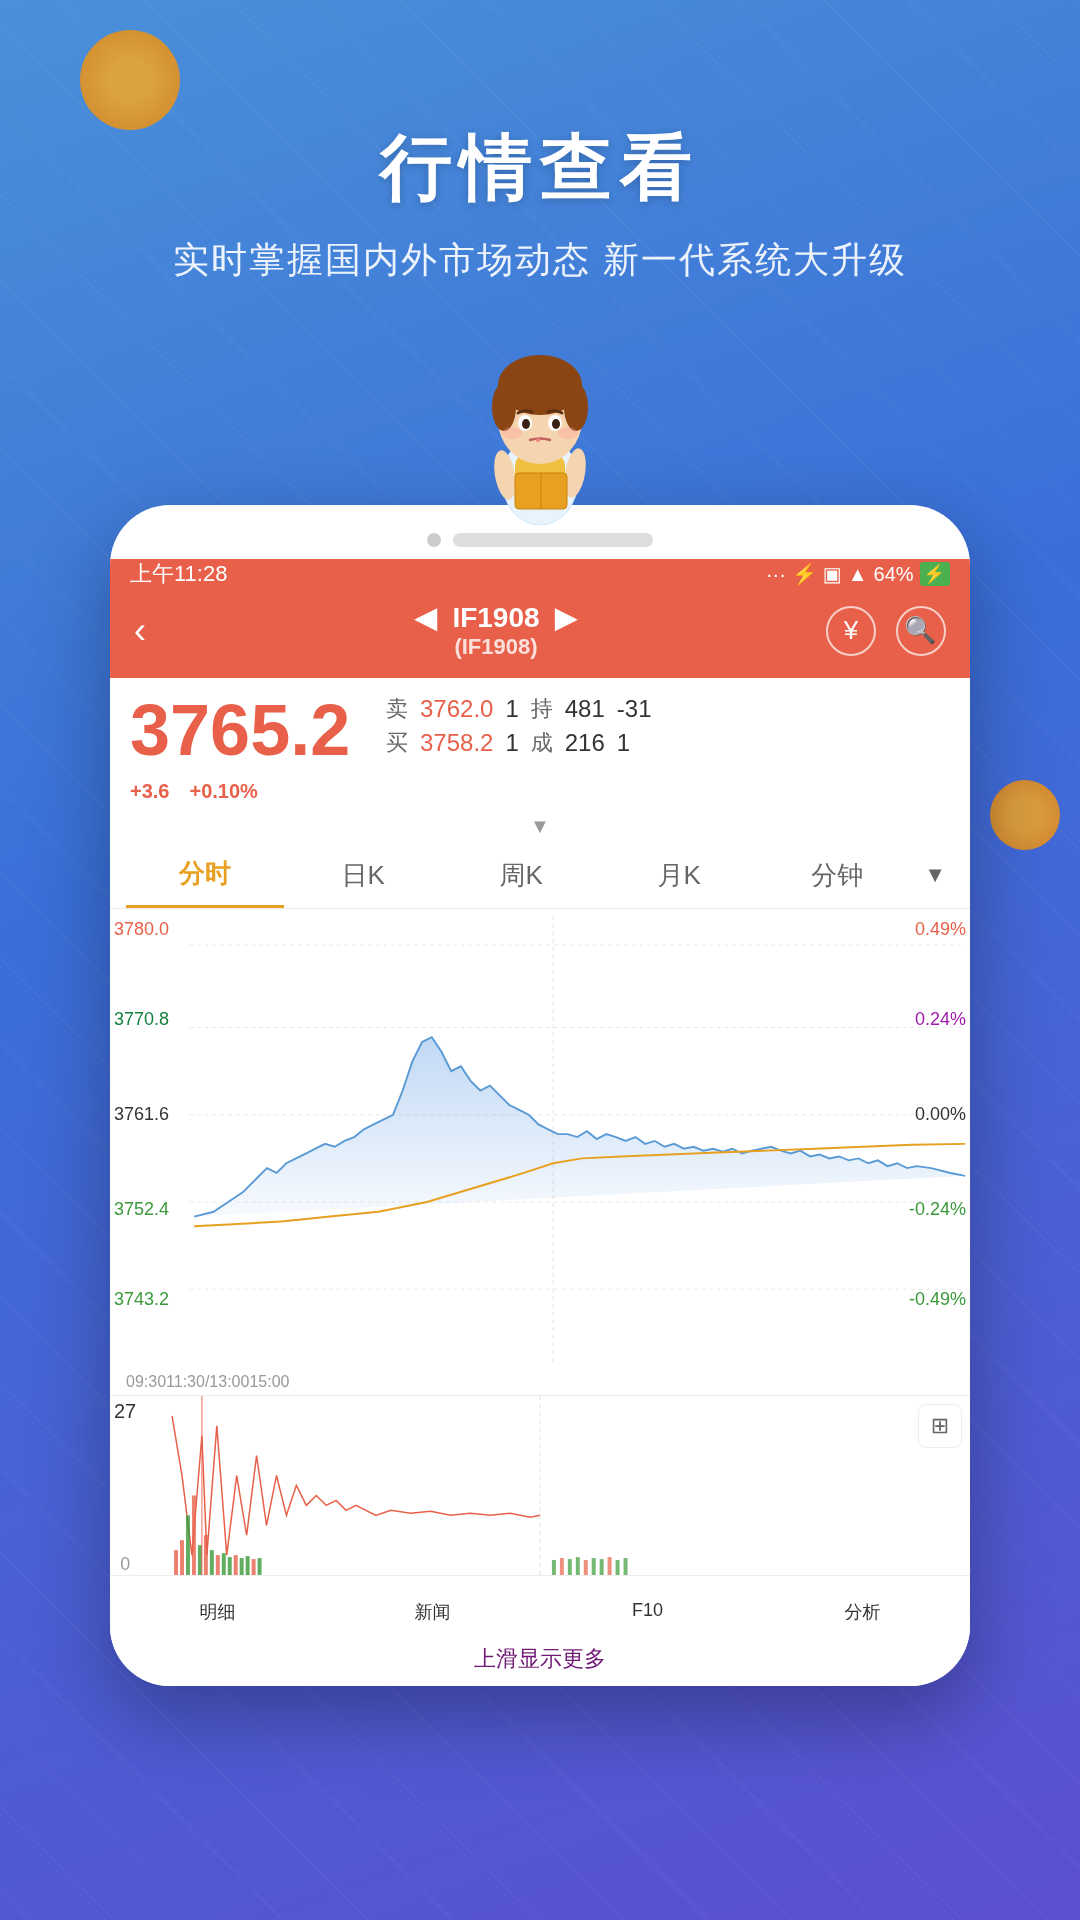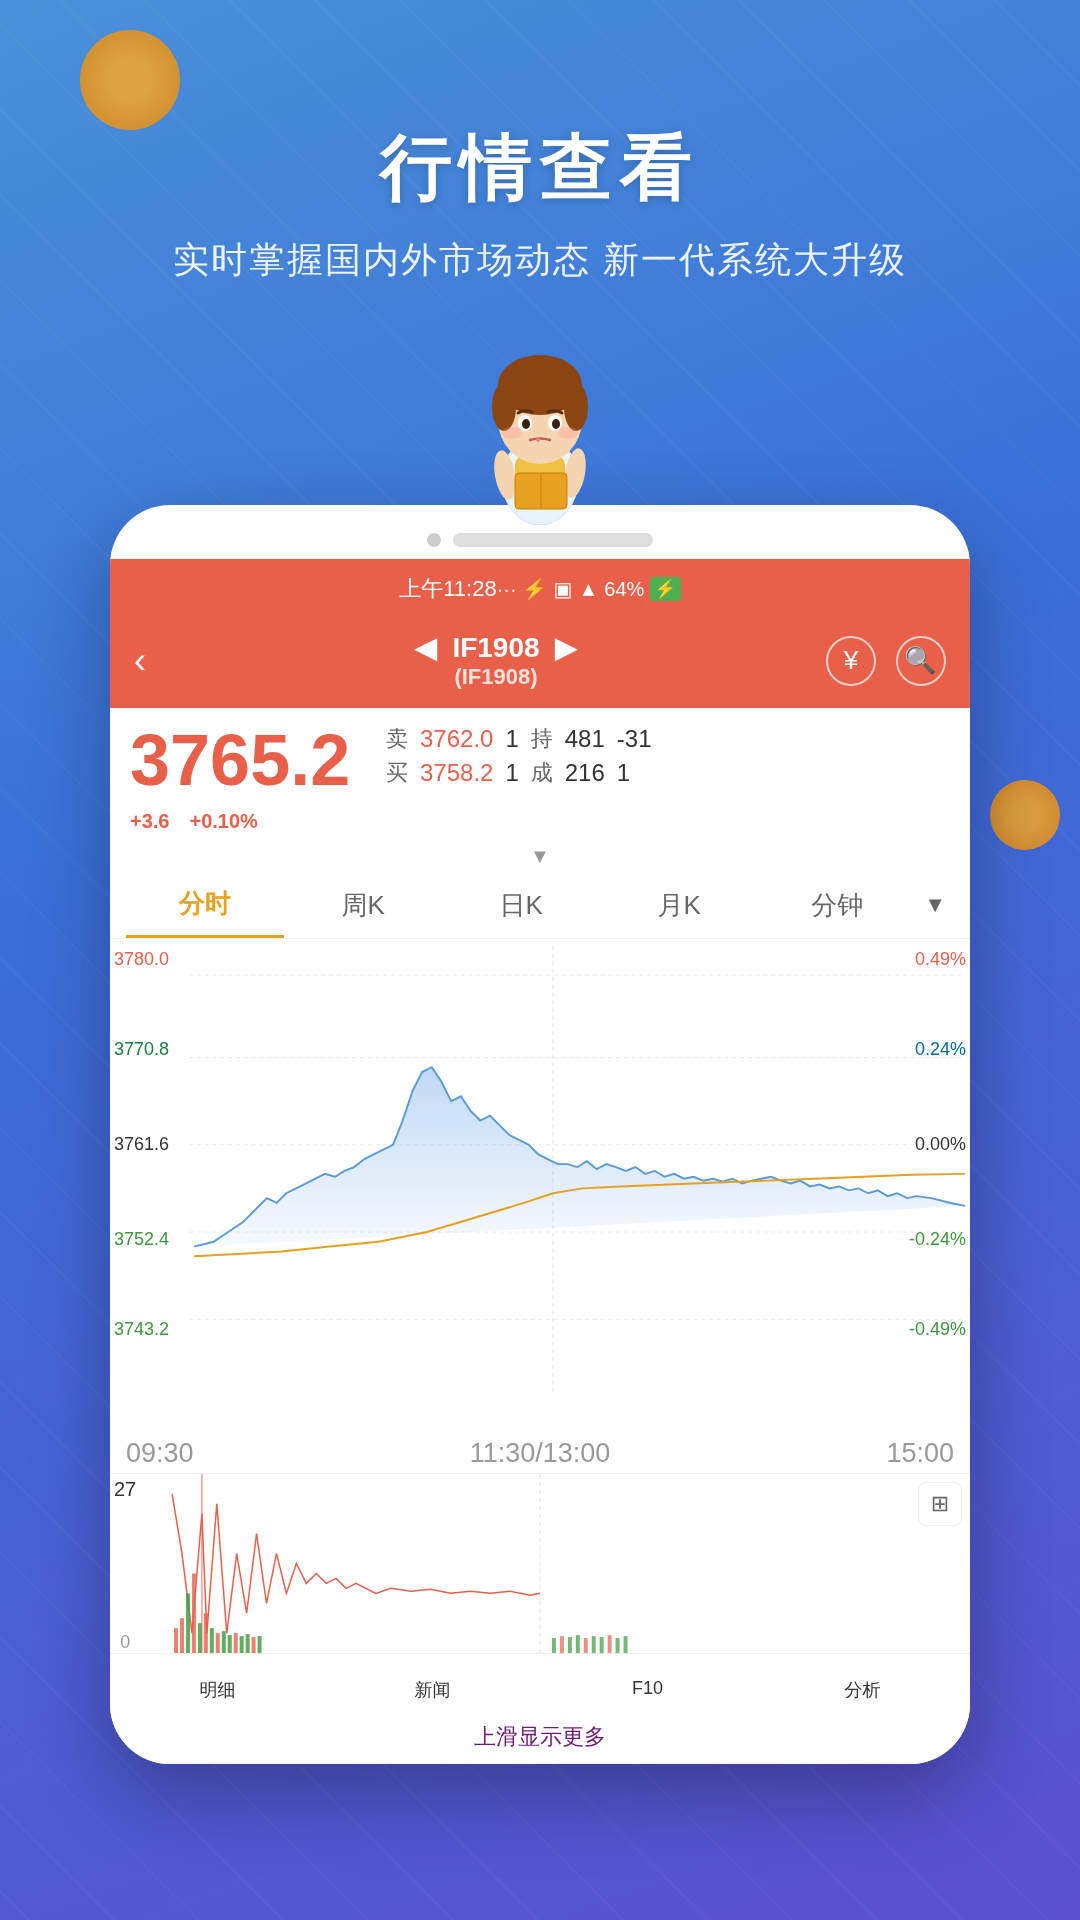--- a/index.html
+++ b/index.html
@@ -121,9 +121,9 @@
       background: #e8604a;
       color: #fff;
       font-size: 22px;
-      padding: 15px 20px;
-      display: flex;
-      justify-content: center;
+      padding: 0 20px;
+      display: flex;
+      justify-content: space-between;
       align-items: center;
     }
     .status-right {

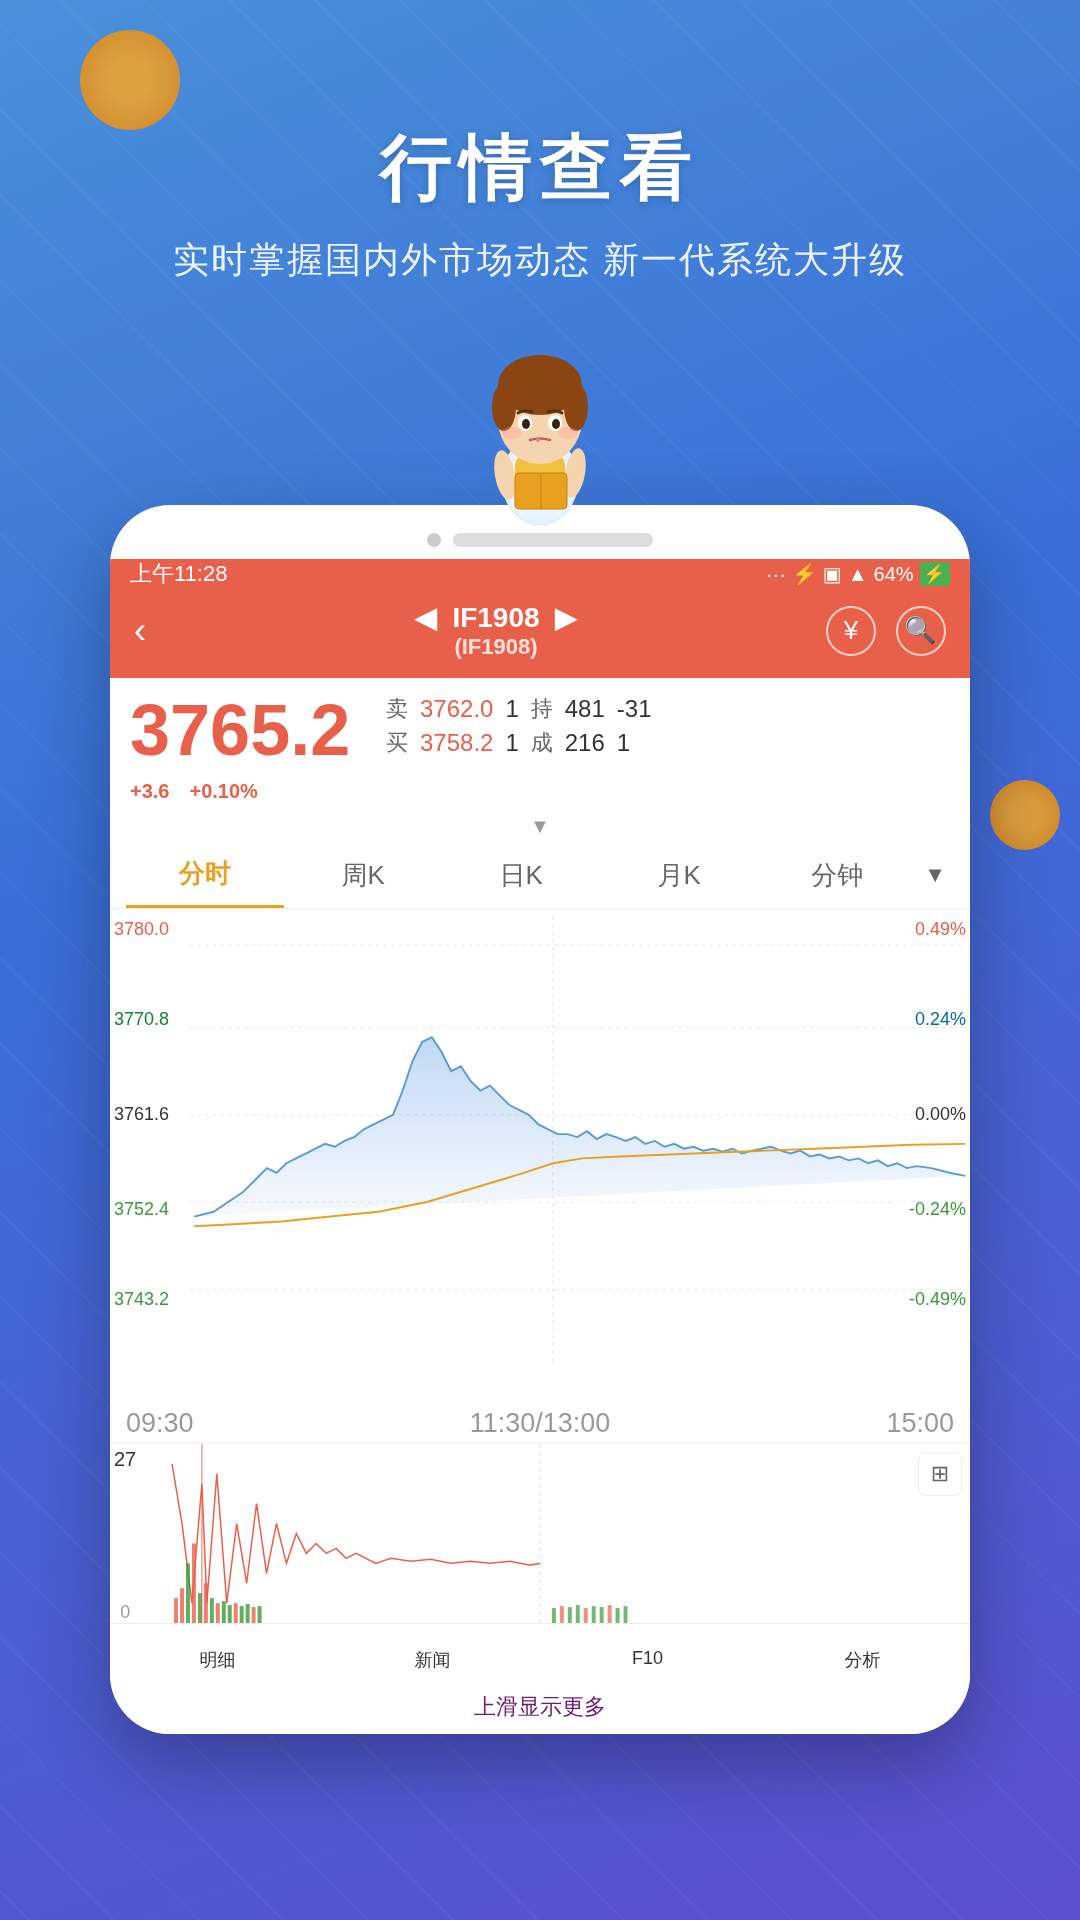--- a/index.html
+++ b/index.html
@@ -460,8 +460,8 @@
 
   <div class="tab-bar">
     <div class="tab-item active">分时</div>
+    <div class="tab-item">日K</div>
     <div class="tab-item">周K</div>
-    <div class="tab-item">日K</div>
     <div class="tab-item">月K</div>
     <div class="tab-item">分钟</div>
     <div class="tab-dropdown">▼</div>

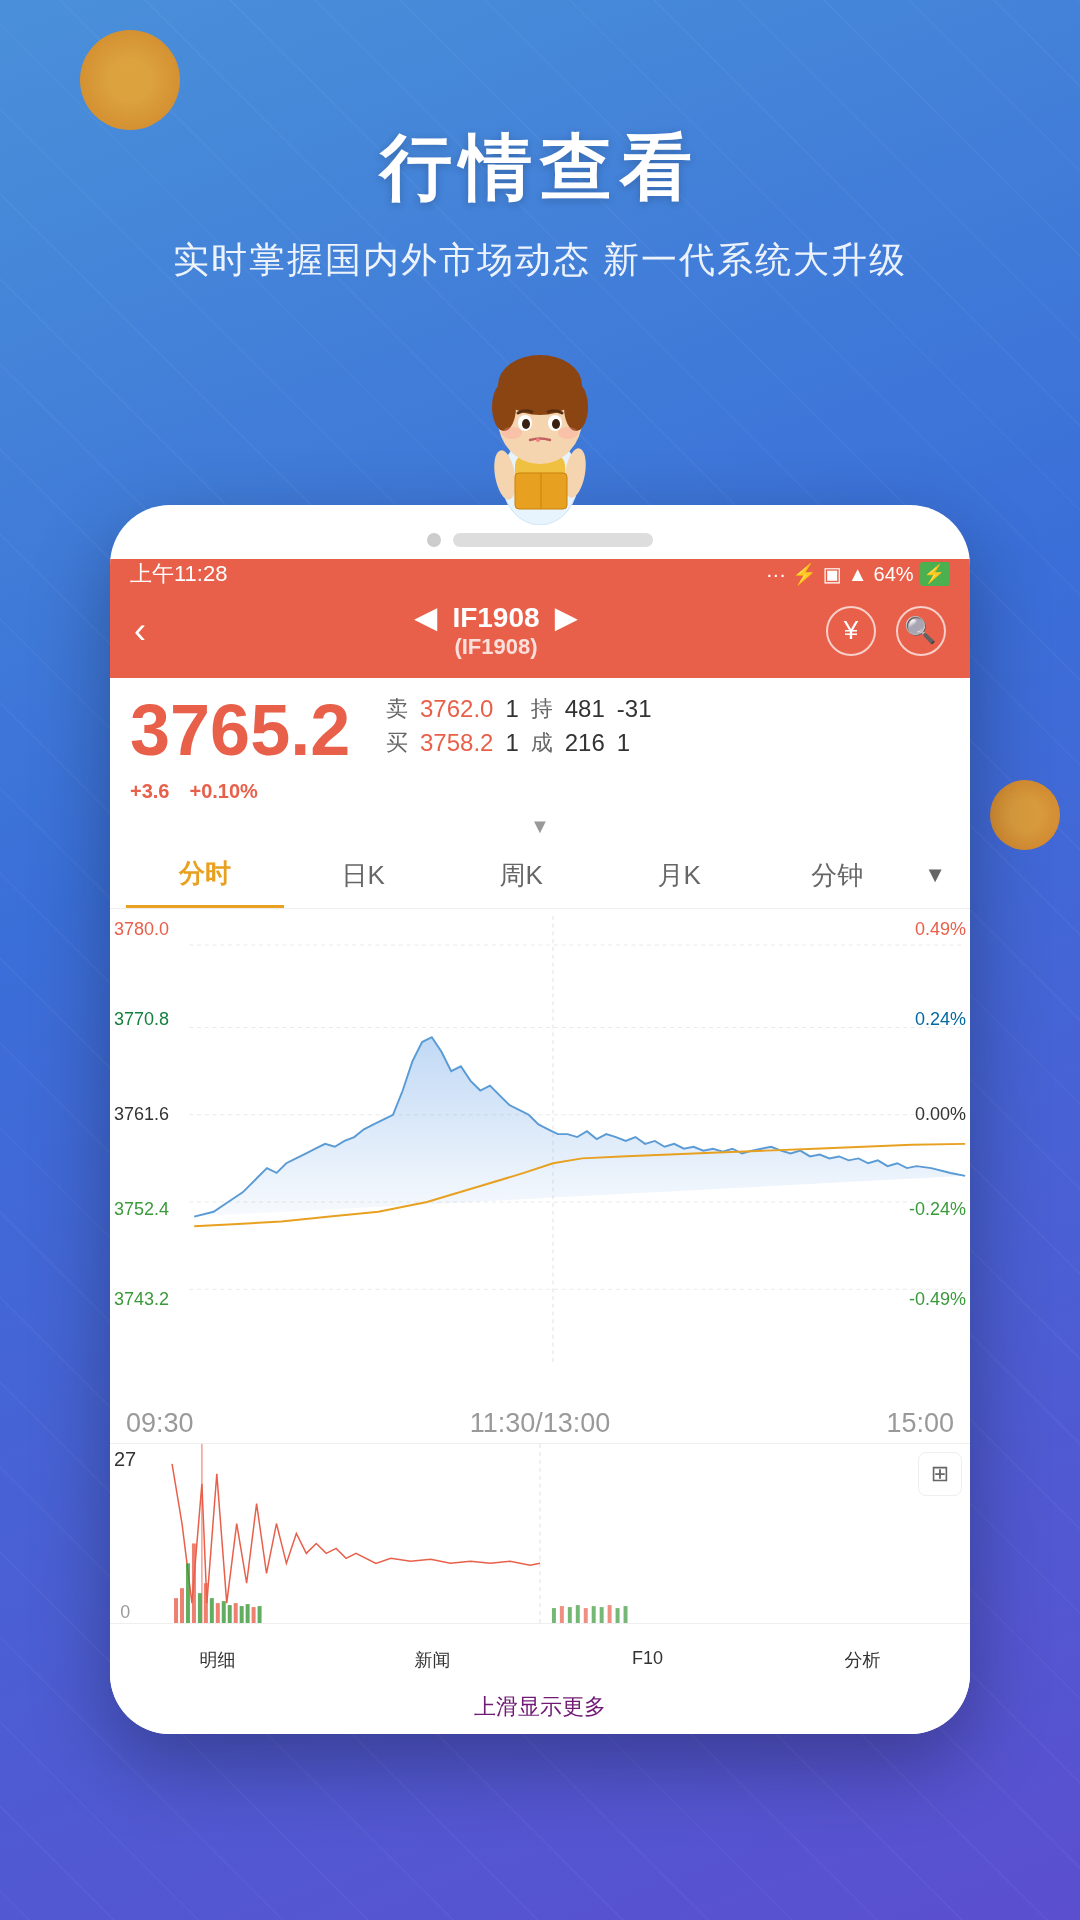--- a/index.html
+++ b/index.html
@@ -477,7 +477,7 @@
 
     
     <span class="y-axis-label-right" style="top:10px; color:#e8604a;">0.49%</span>
-    <span class="y-axis-label-right" style="top:100px; color:#0369a1;">0.24%</span>
+    <span class="y-axis-label-right" style="top:100px; color:#a21caf;">0.24%</span>
     <span class="y-axis-label-right" style="top:195px; color:#333;">0.00%</span>
     <span class="y-axis-label-right" style="top:290px; color:#3a9a3a;">-0.24%</span>
     <span class="y-axis-label-right" style="top:380px; color:#3a9a3a;">-0.49%</span>

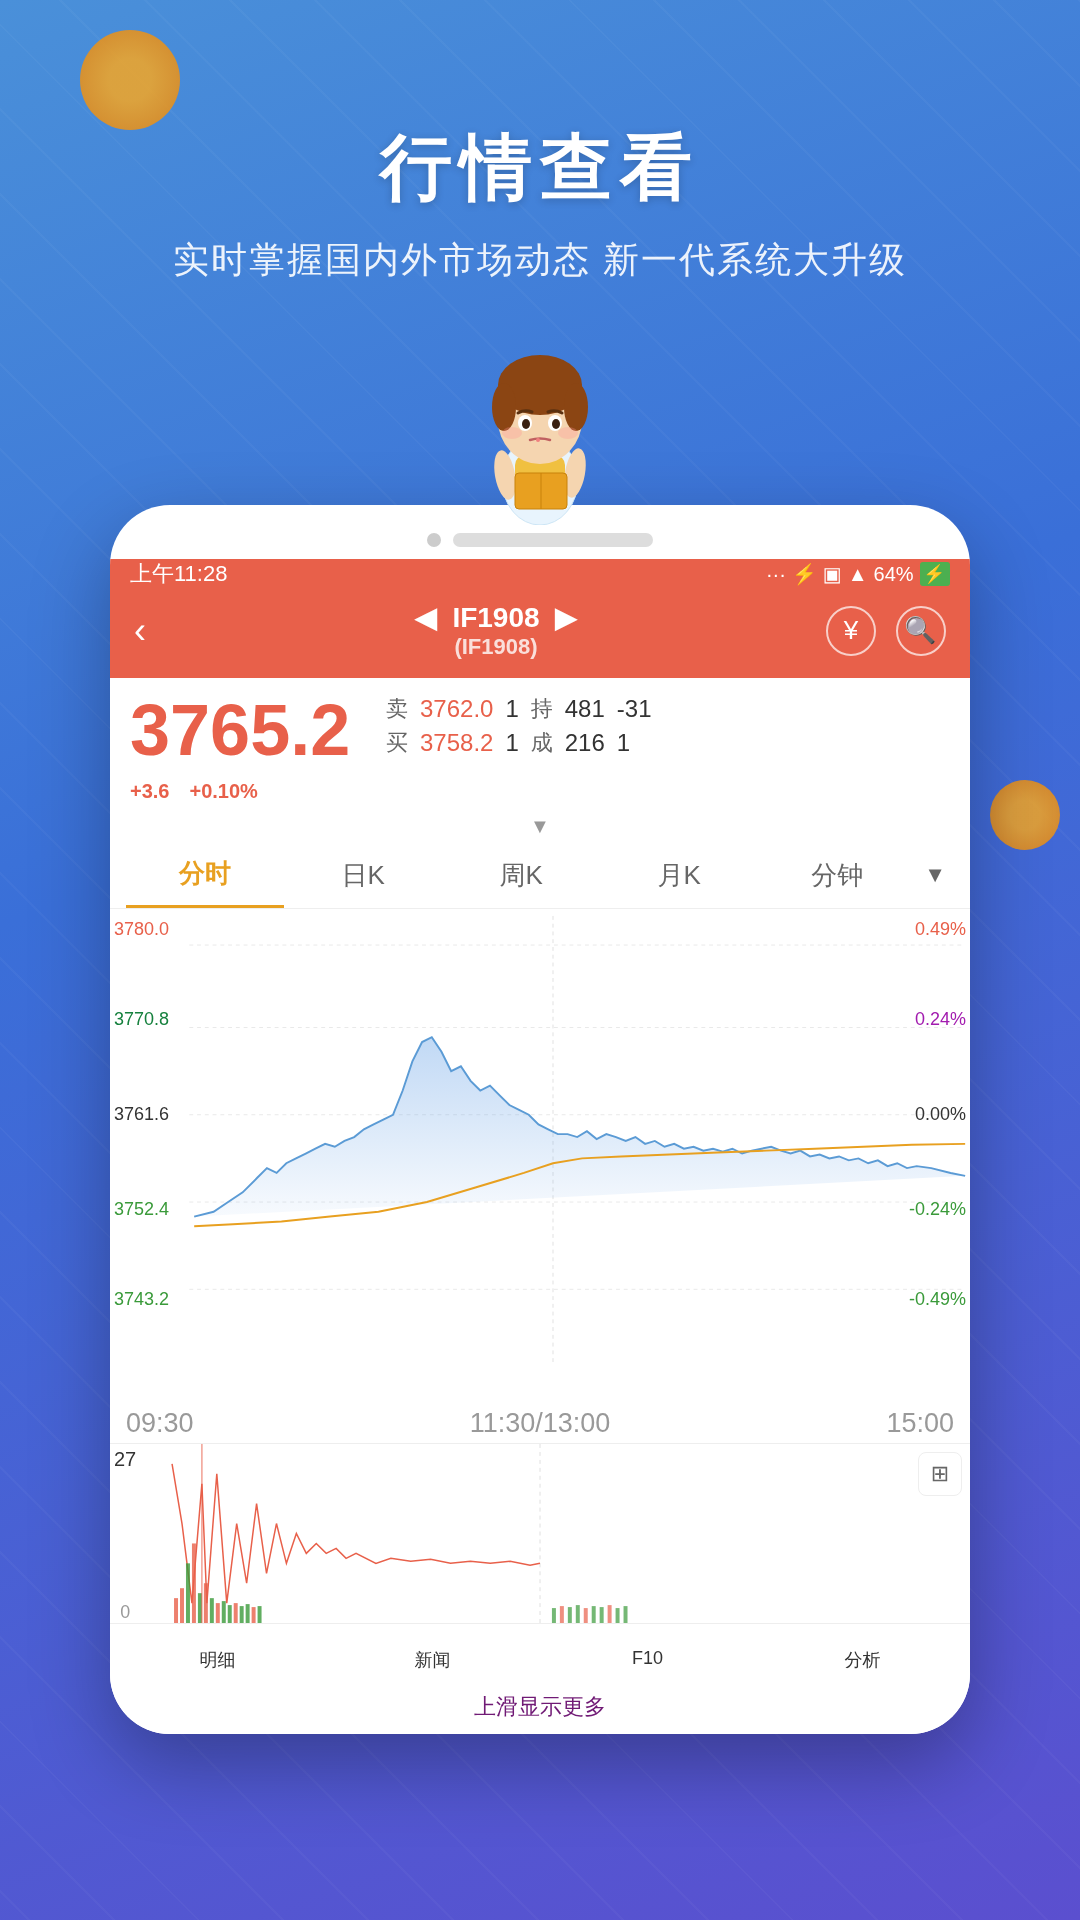--- a/index.html
+++ b/index.html
@@ -283,11 +283,10 @@
     .chart-time-labels {
       background: #fff;
       display: flex;
-      justify-content: space-between;
+      justify-content: flex-start;
       padding: 4px 16px;
-      font-size: 27px;
+      font-size: 16px;
       color: #999;
-      margin-top: 35px;
     }
     
     .volume-area {

